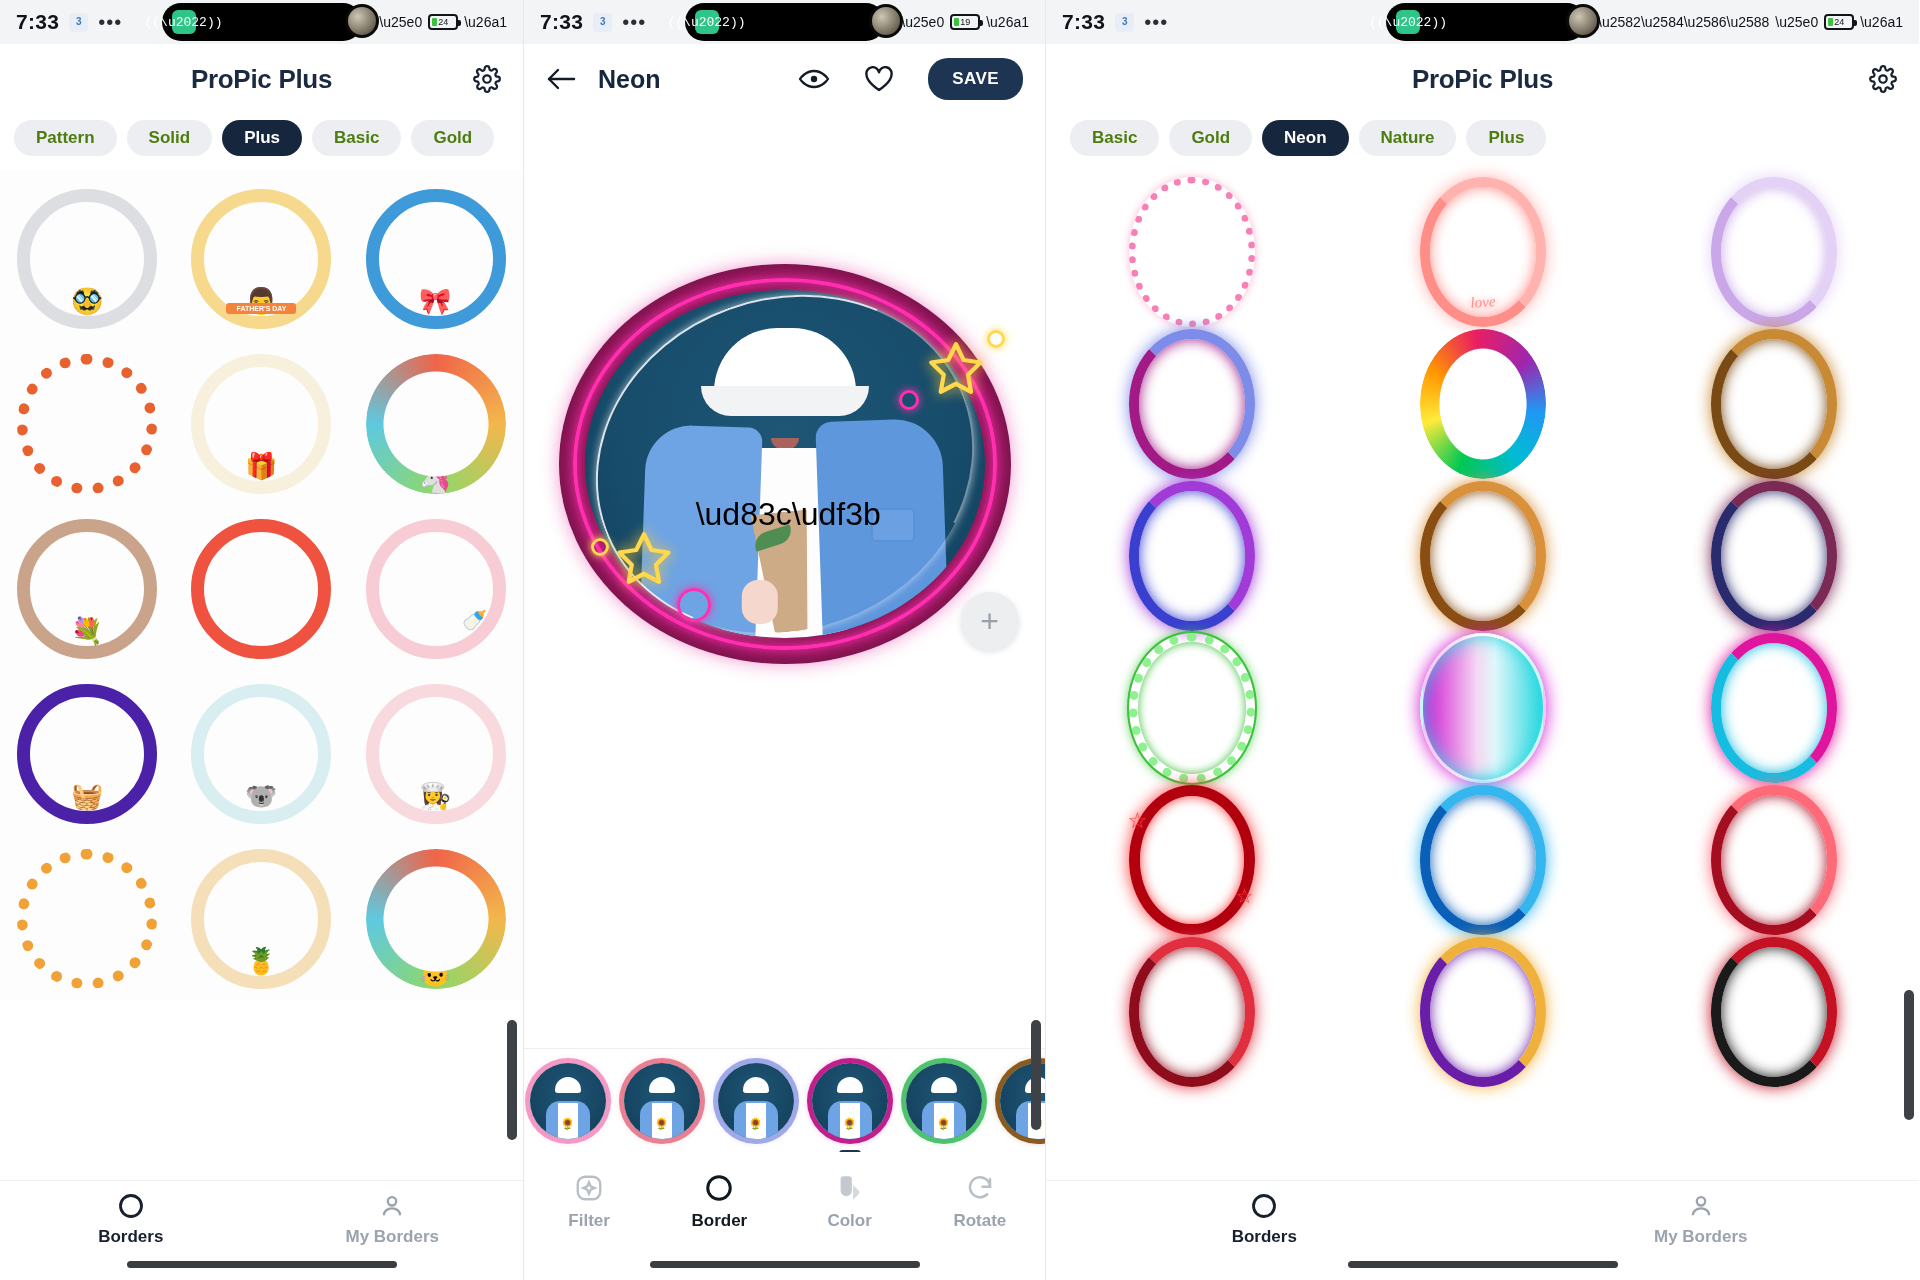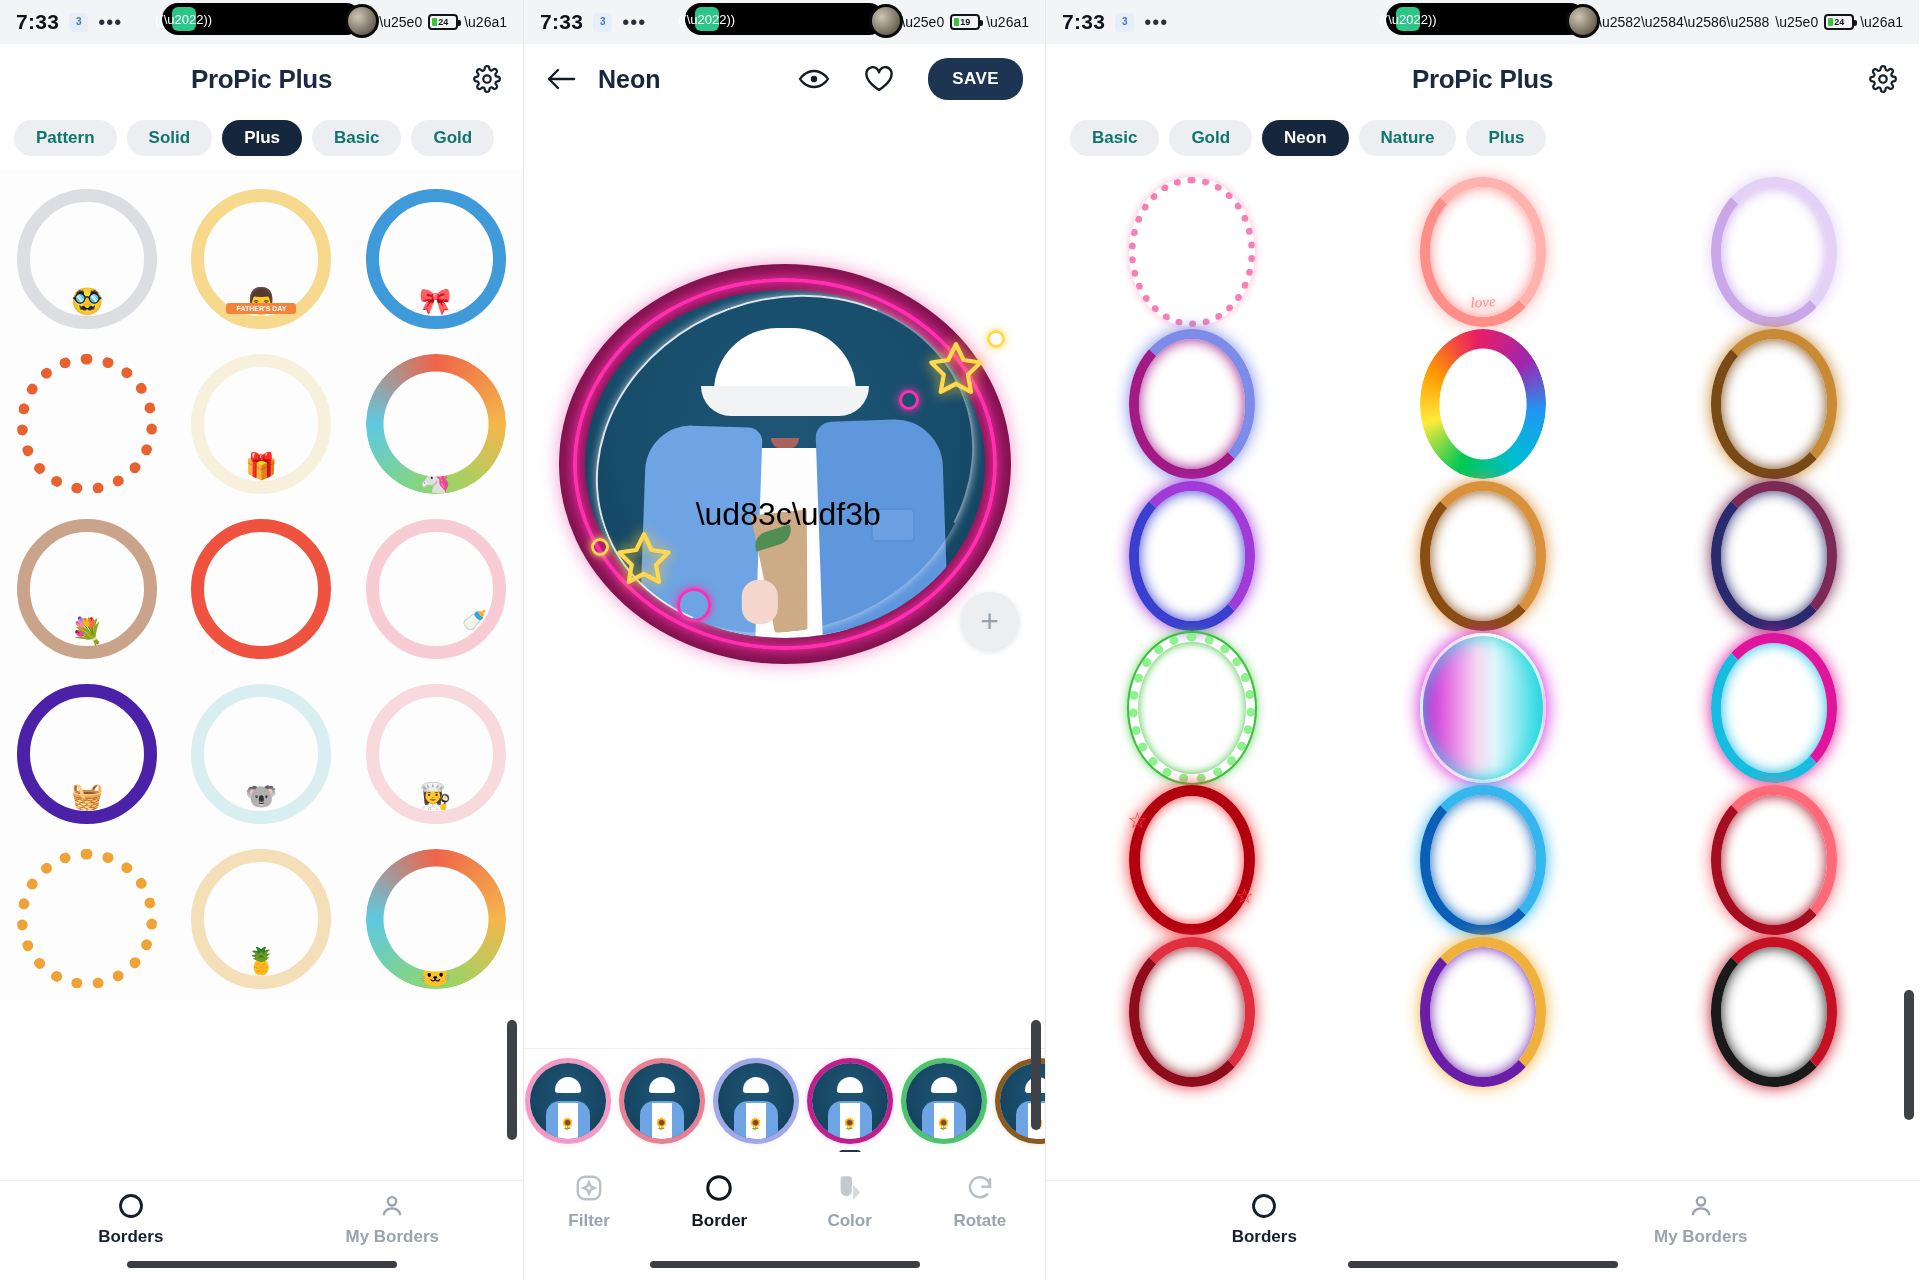--- a/index.html
+++ b/index.html
@@ -38,8 +38,8 @@
   .sb-battnum { position:absolute; left:50%; top:50%; transform:translate(-50%,-50%); font-size:9px; font-weight:700; color:#10131a;}
   .pill {
     position: absolute; left: 50%; transform: translateX(-50%); top: 3px;
-    width: 200px; height: 32px; border-radius: 19px; background: #000;
-    display: flex; align-items: center; padding-left: 10px; z-index: 3;
+    width: 200px; height: 38px; border-radius: 19px; background: #000;
+    display: flex; align-items: center; padding-left: 10px; z-index: 3; font-family: Liberation Mono, monospace;
   }
   .pill .app {
     width: 24px; height: 24px; border-radius: 6px; background: #2ec588;

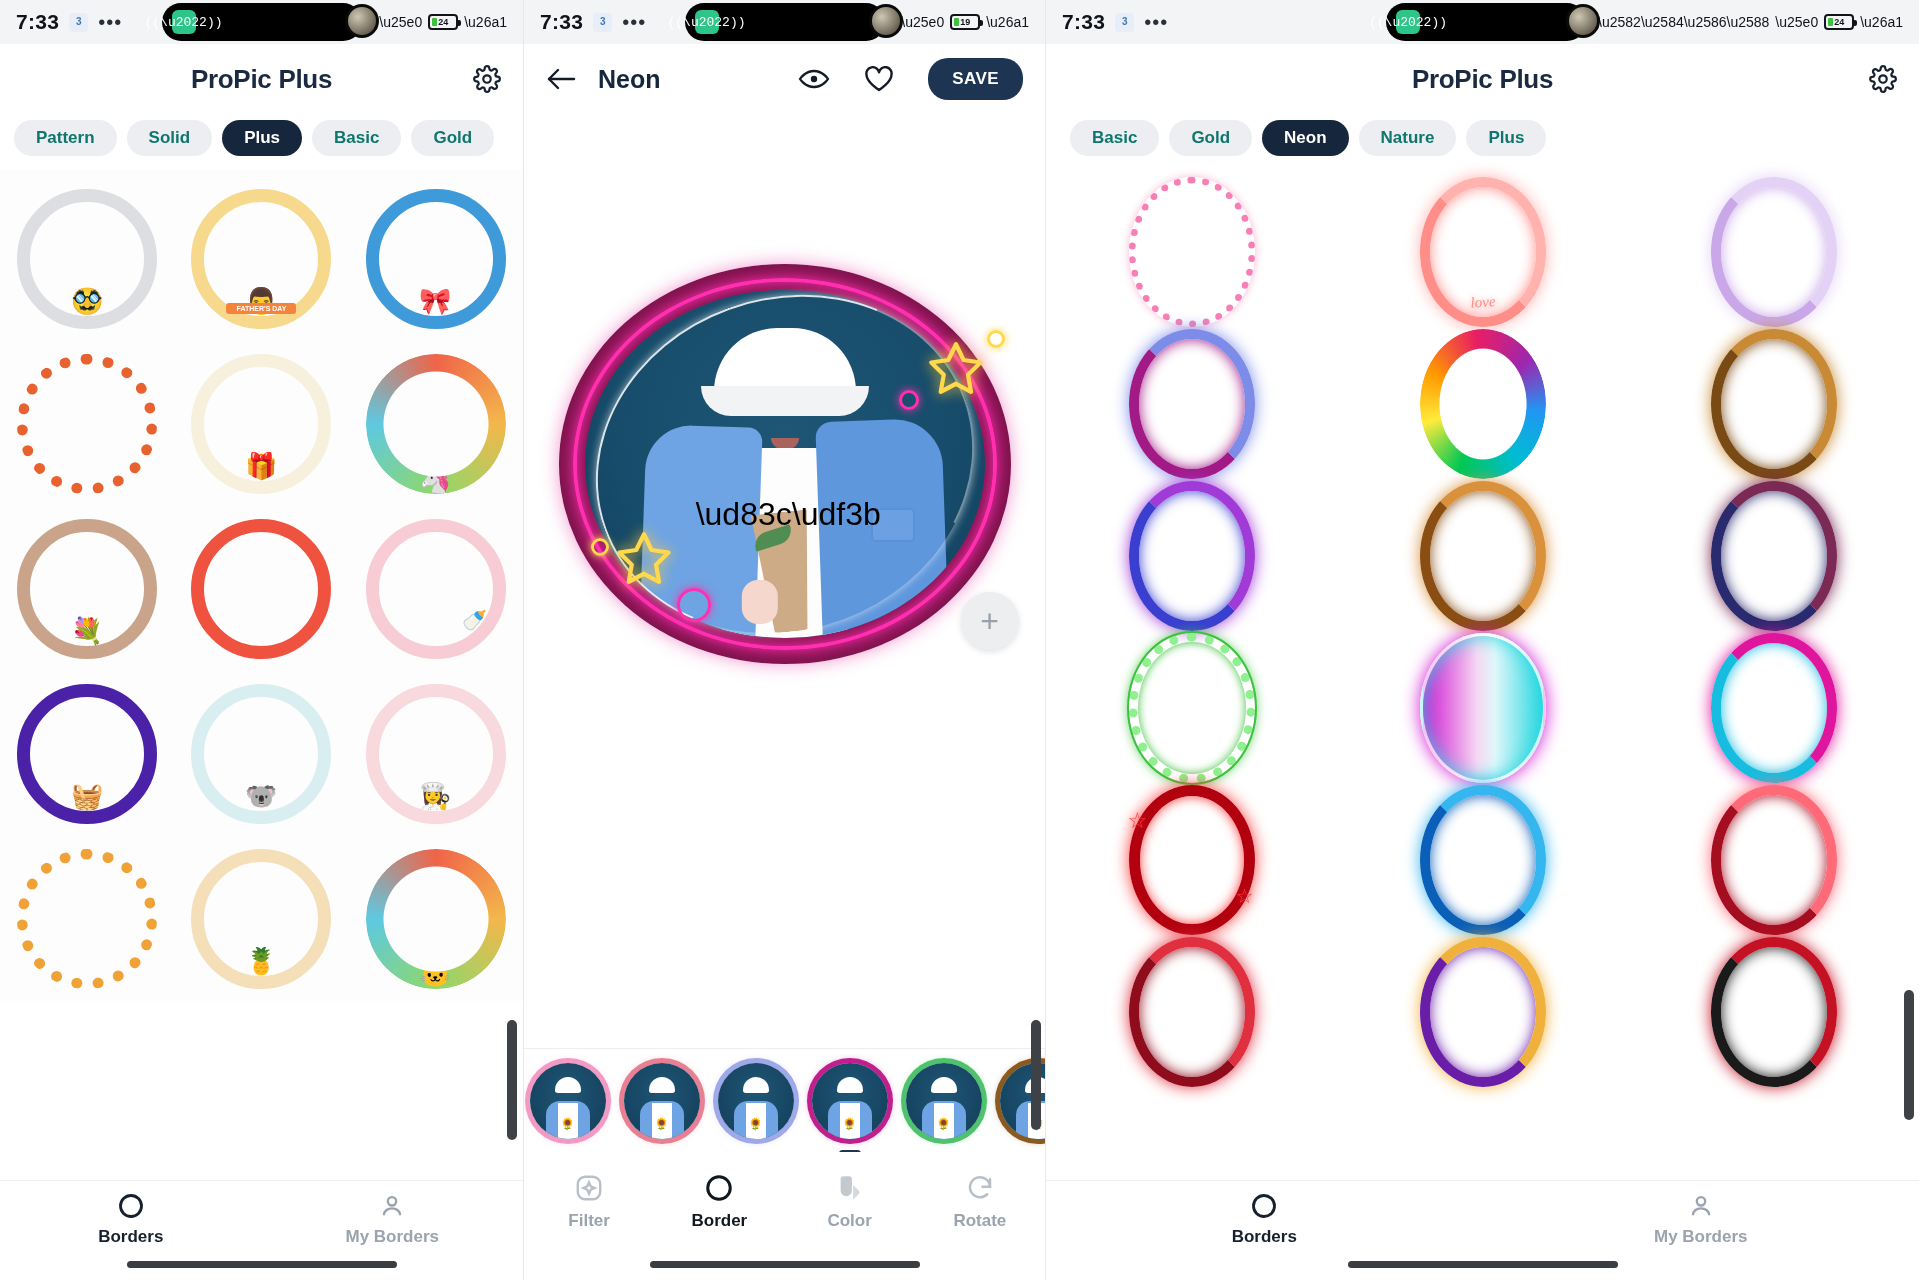--- a/index.html
+++ b/index.html
@@ -35,7 +35,7 @@
   }
   .sb-batt::after { content:""; position:absolute; right:-5px; top:4px; width:3px; height:6px; background:#10131a; border-radius:0 2px 2px 0;}
   .sb-batt i { display:block; height:100%; background:#3ec13e; border-radius:1px; font-style:normal; }
-  .sb-battnum { position:absolute; left:50%; top:50%; transform:translate(-50%,-50%); font-size:9px; font-weight:700; color:#10131a;}
+  .sb-battnum { position:absolute; left:50%; top:50%; transform:translate(-50%,-50%); font-size:9px; font-weight:400; color:#10131a;}
   .pill {
     position: absolute; left: 50%; transform: translateX(-50%); top: 3px;
     width: 200px; height: 38px; border-radius: 19px; background: #000;

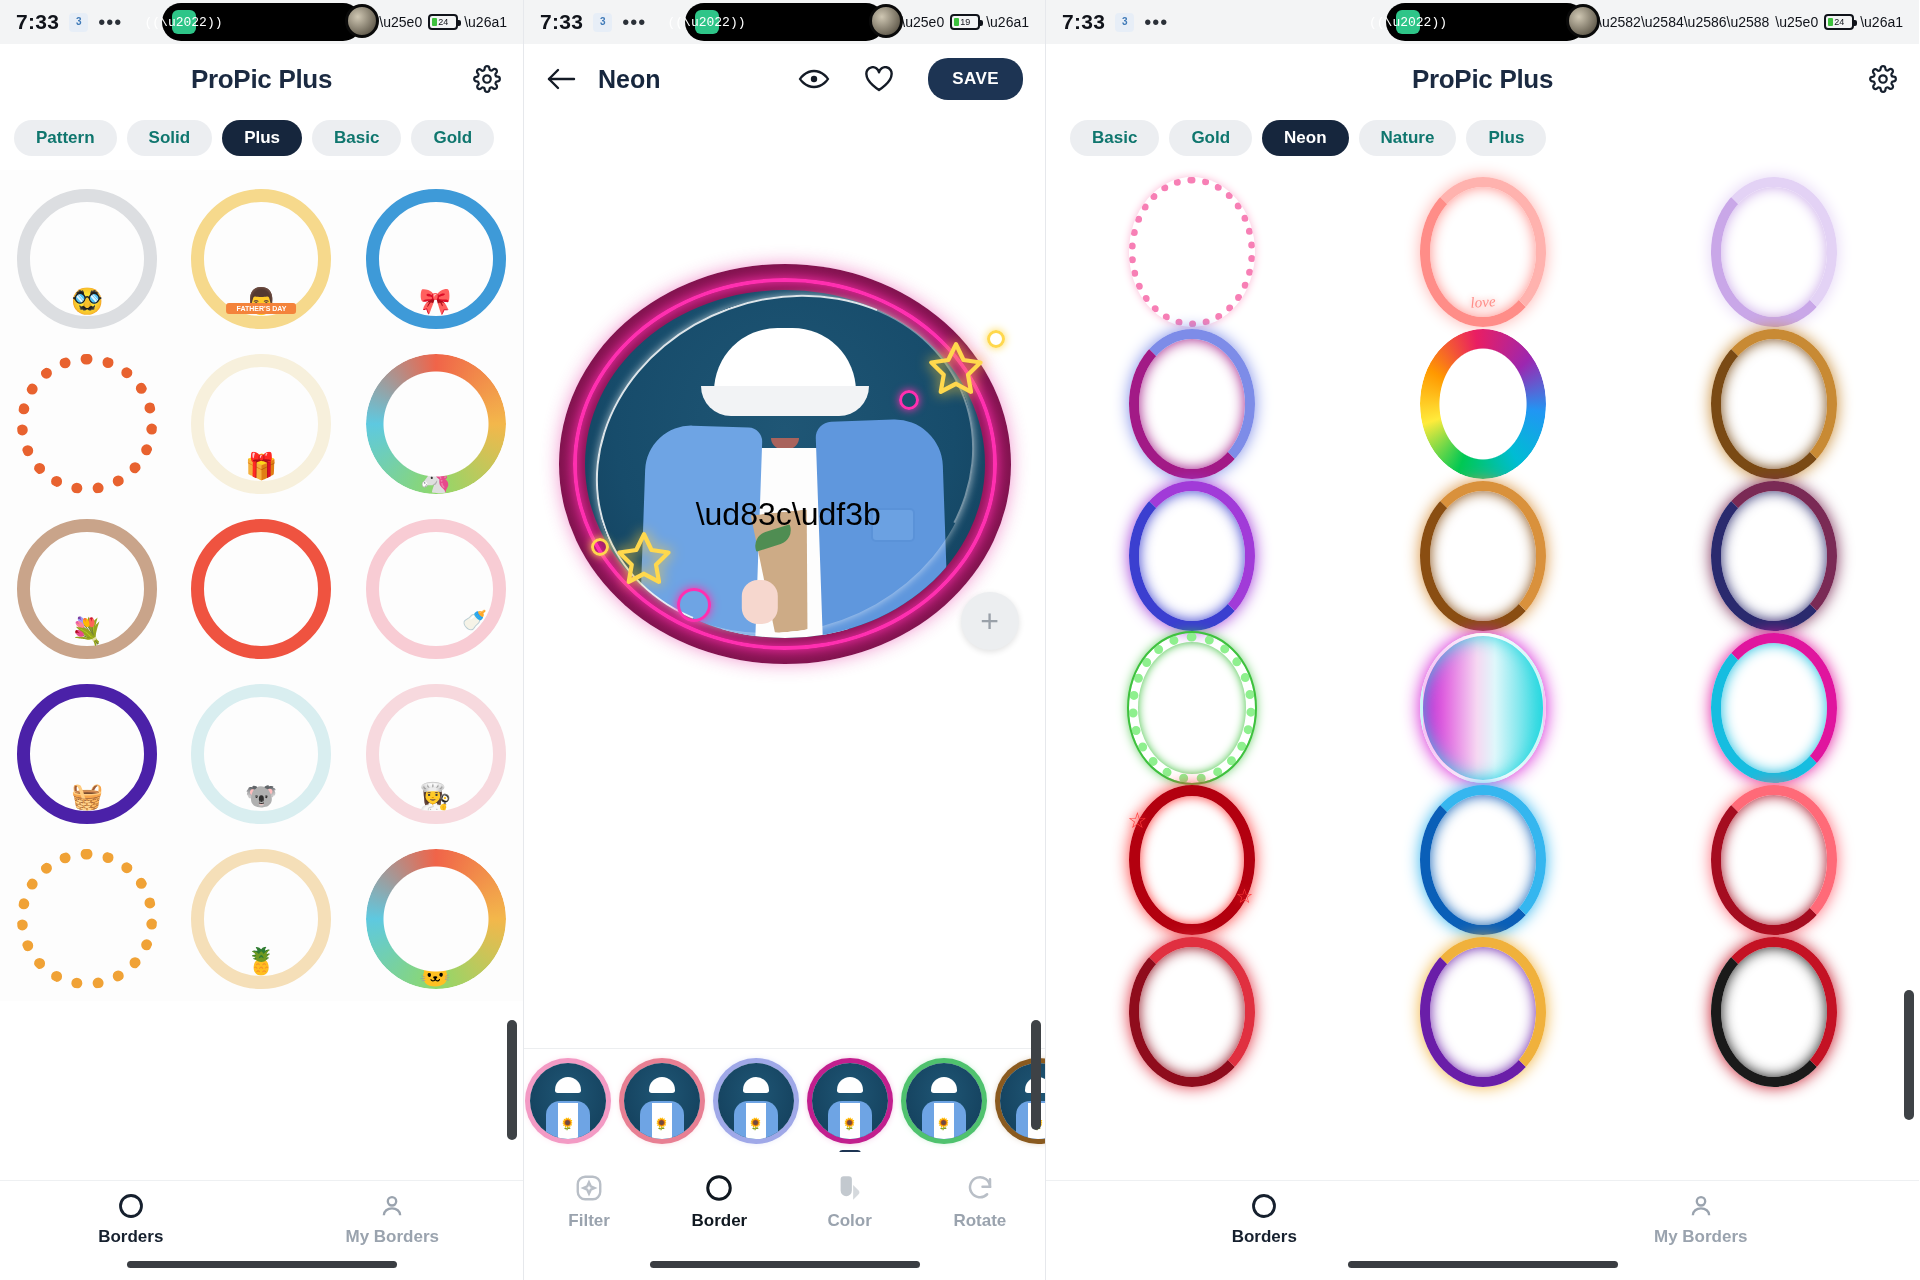--- a/index.html
+++ b/index.html
@@ -61,7 +61,7 @@
   
   .tabs { display:flex; gap: 10px; padding: 6px 14px 14px; }
   .chip {
-    height: 36px; border-radius: 18px; background:#eceef1; color:#0f766e;
+    height: 36px; border-radius: 18px; background:#eceef1; color:#4d7c0f;
     font-size: 17px; font-weight: 700; display:flex; align-items:center;
     justify-content:center; padding: 0 22px; white-space:nowrap; cursor:pointer;
   }

